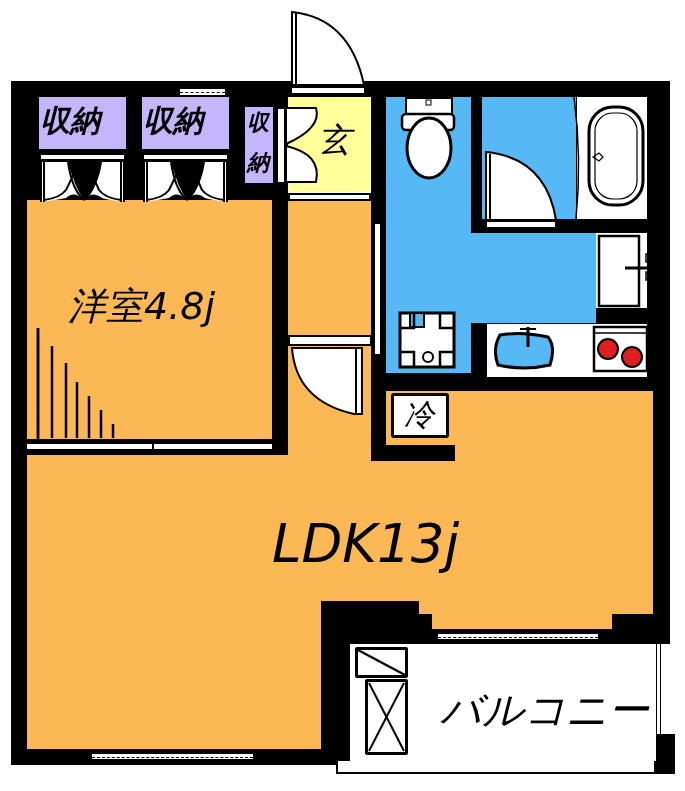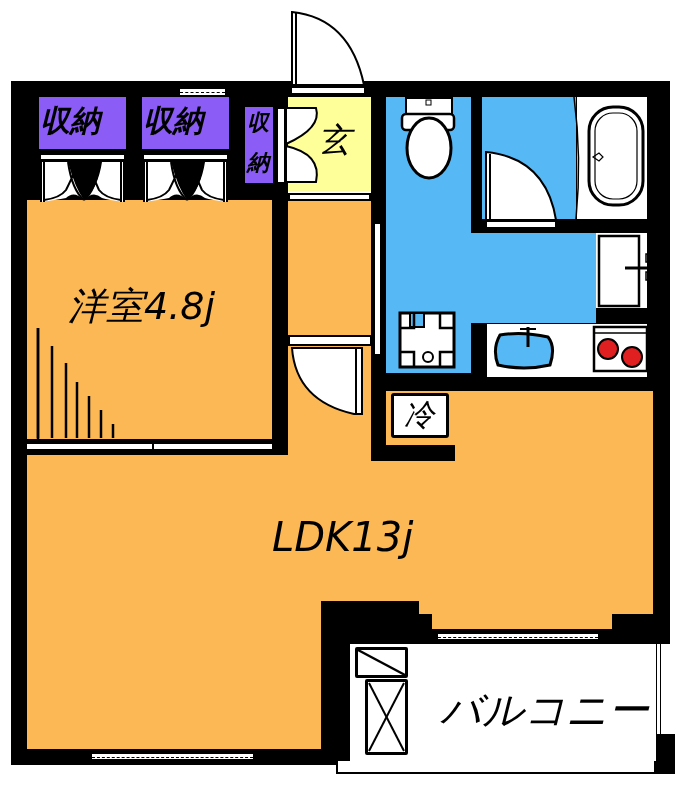--- a/index.html
+++ b/index.html
@@ -8,7 +8,7 @@
   .wall { background:#000; }
   .floor { background:#fbb854; }
   .wet { background:#56b8f5; }
-  .storage { background:#8b5cf6; }
+  .storage { background:#c4b5fd; }
   .genkan { background:#ffff9a; }
   .white { background:#fff; }
   .label { position:absolute; font-style:italic; color:#000; white-space:nowrap; line-height:1; }

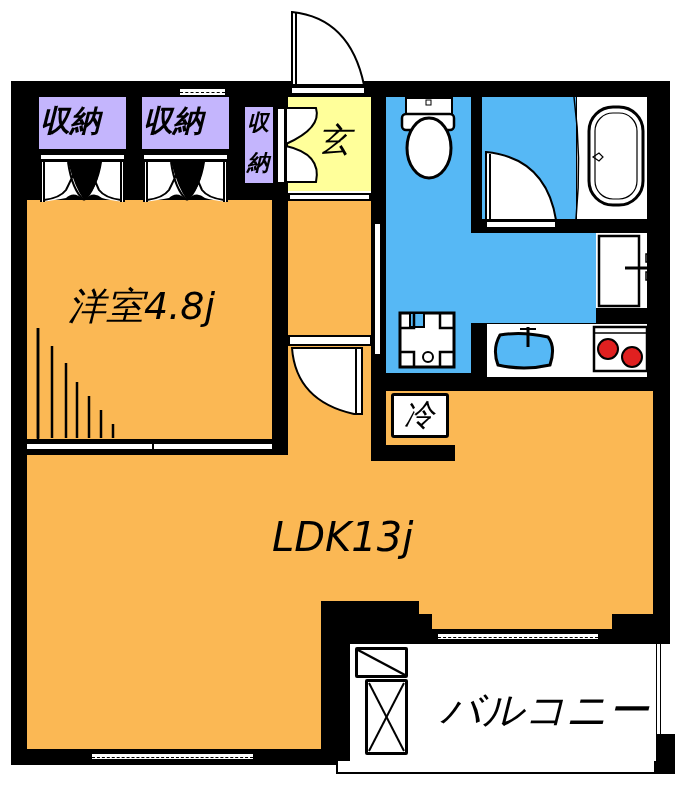--- a/index.html
+++ b/index.html
@@ -200,6 +200,6 @@
   <span class="label" style="left:10px;top:4px;font-size:30px;">冷</span>
 </div>
 
-<span class="label" style="left:272px;top:517px;font-size:40px;">LDK13j</span>
+<span class="label" style="left:272px;top:517px;font-size:53px;">LDK13j</span>
 
 </body></html>

